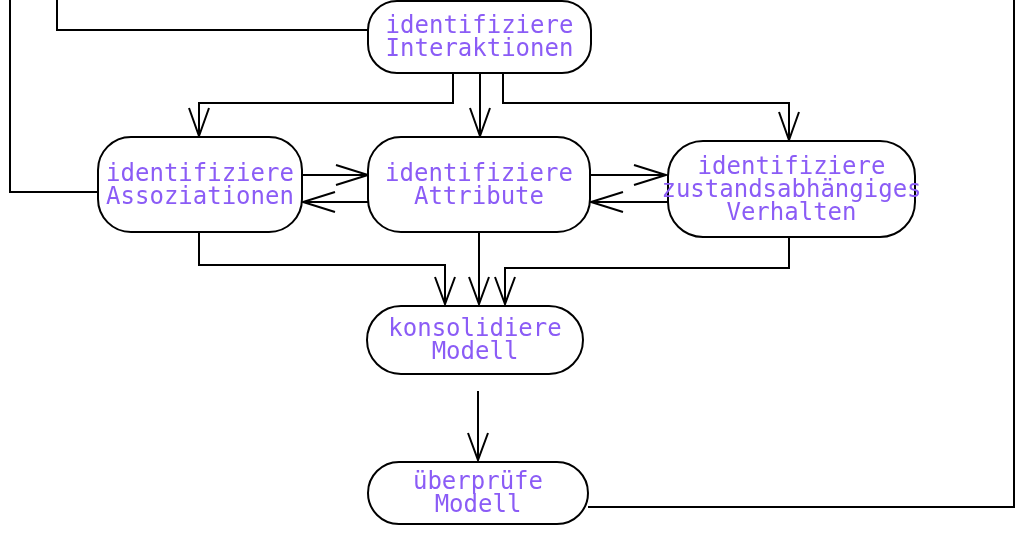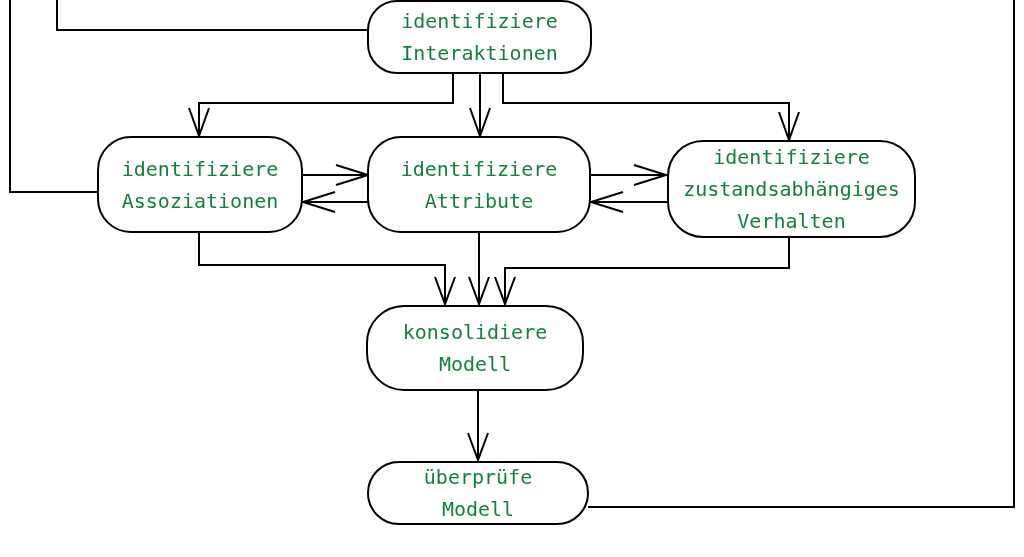--- a/index.html
+++ b/index.html
@@ -28,10 +28,10 @@
     align-items: center;
     justify-content: center;
     text-align: center;
-    color: #15803d;
+    color: #8b5cf6;
     font-family: "DejaVu Sans Mono", "Liberation Mono", monospace;
-    font-size: 20px;
-    line-height: 32px;
+    font-size: 24px;
+    line-height: 23px;
   }
   .node-label {
     white-space: pre-line;

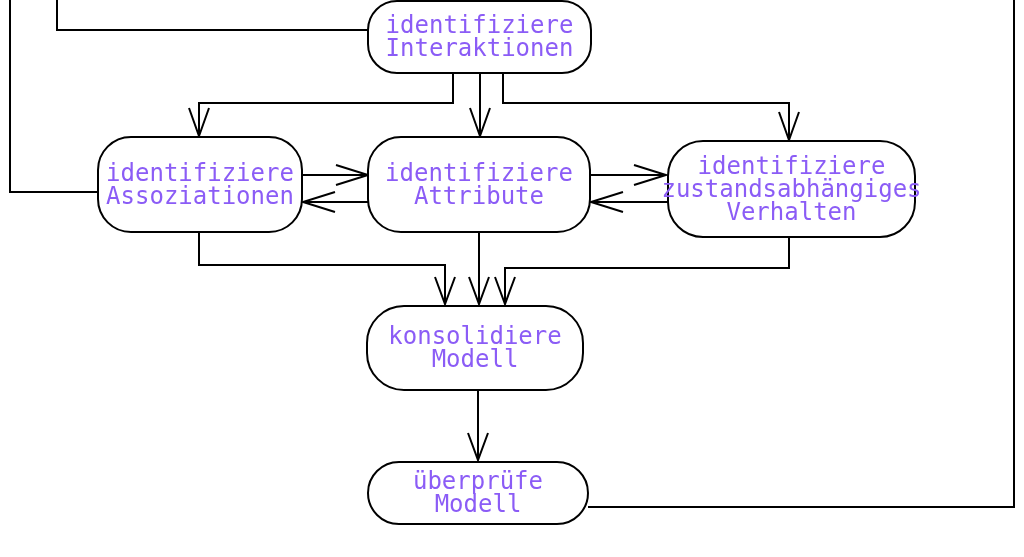--- a/index.html
+++ b/index.html
@@ -136,7 +136,7 @@
 Verhalten</span>
   </div>
 
-  <div class="node" style="left:366px; top:305px; width:218px; height:86px; border-radius:38px;">
+  <div class="node" style="left:366px; top:305px; width:218px; height:70px; border-radius:38px;">
     <span class="node-label">konsolidiere
 Modell</span>
   </div>

